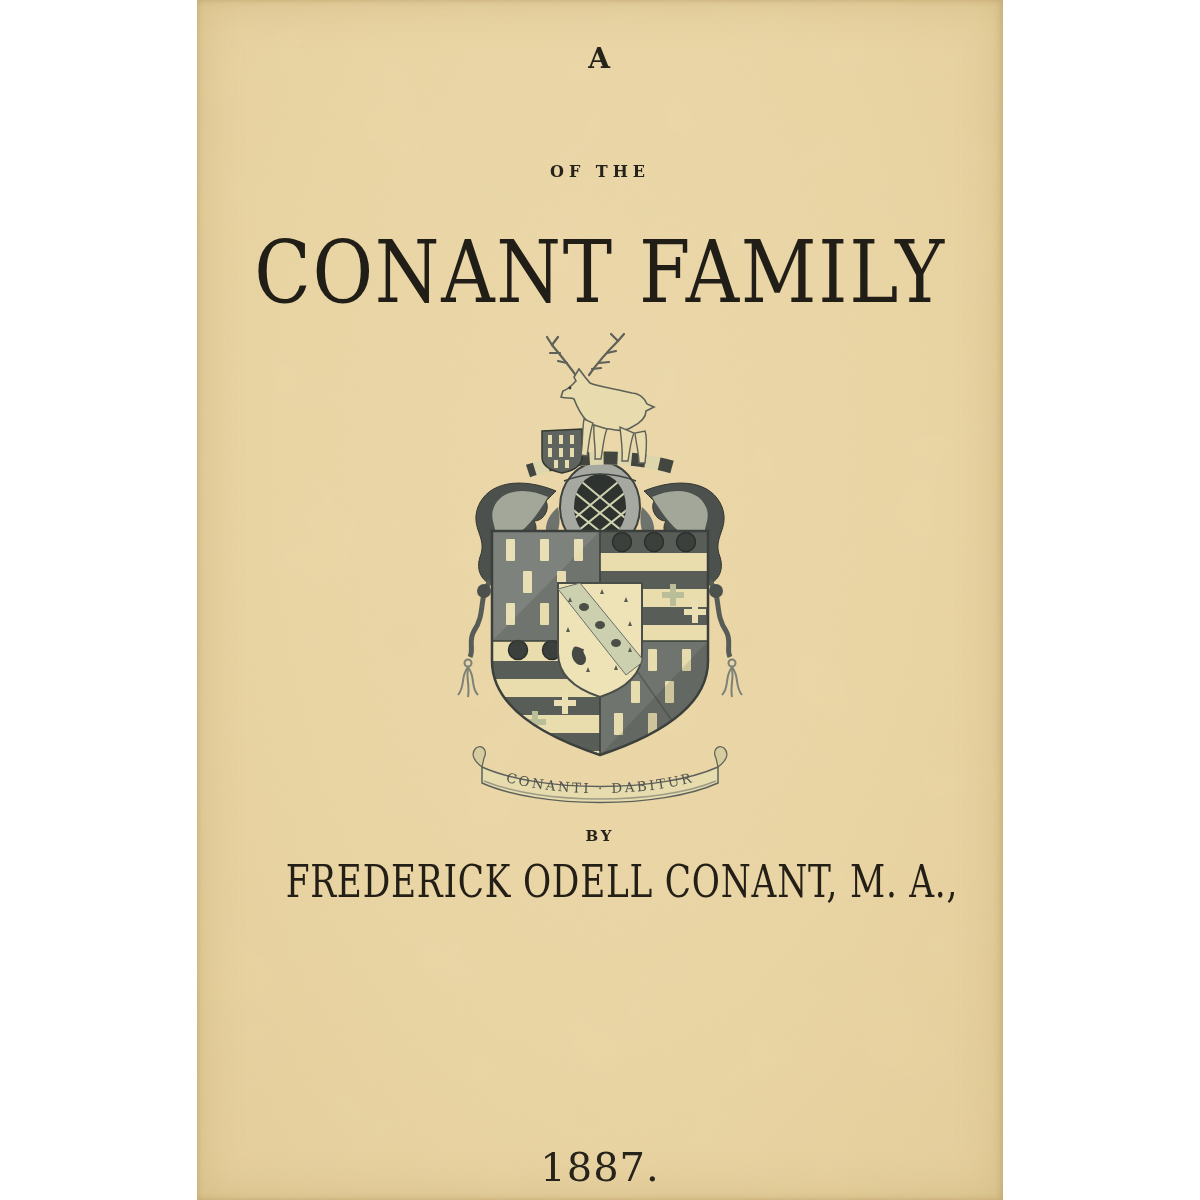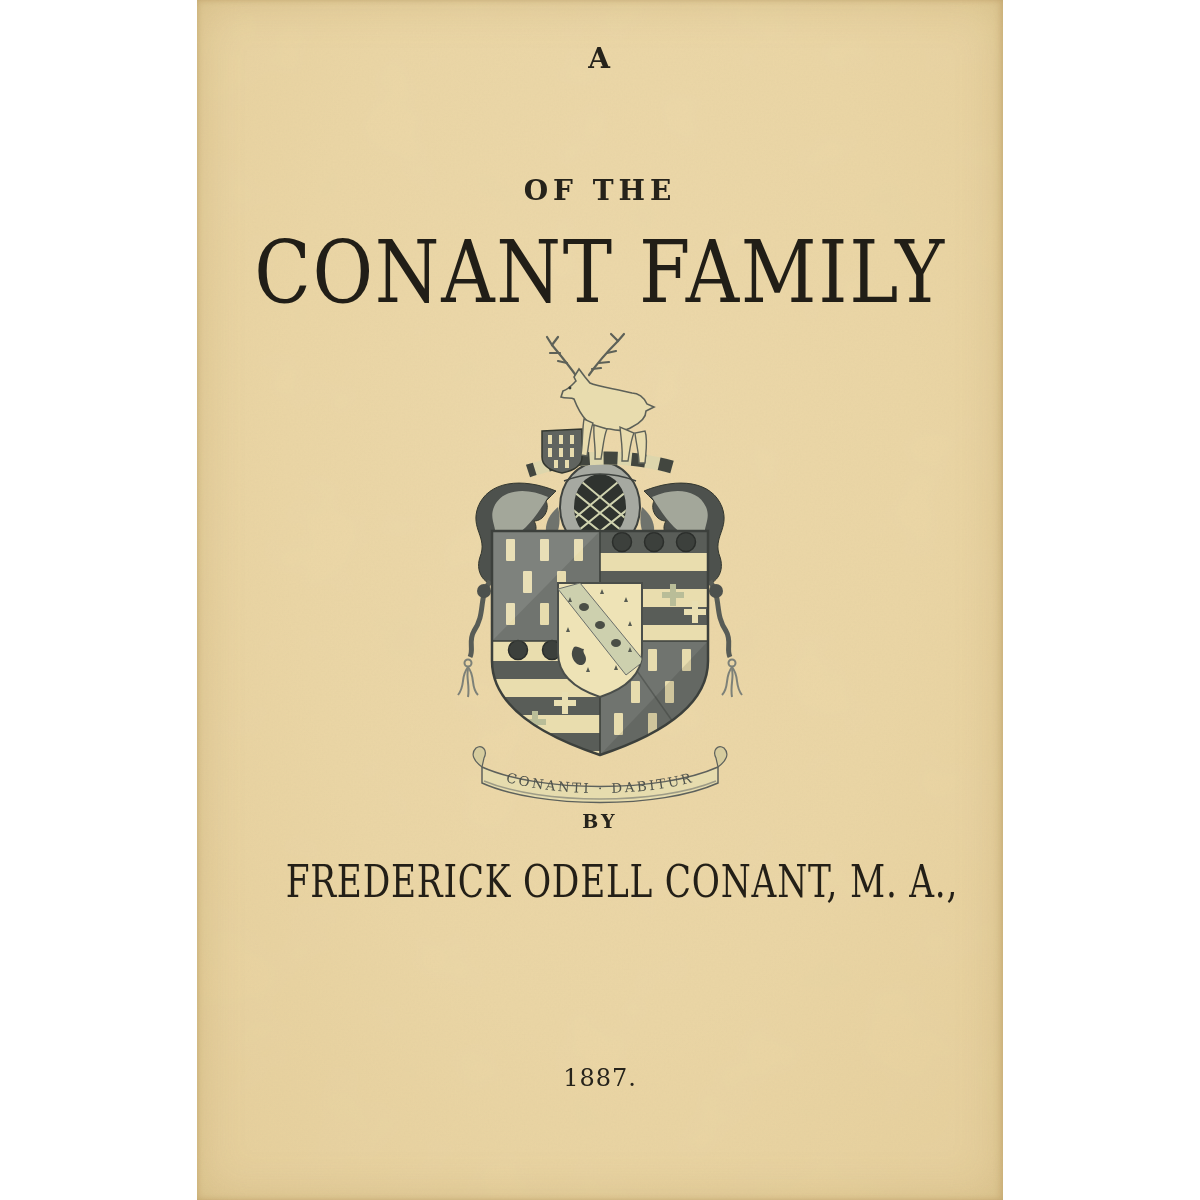--- a/index.html
+++ b/index.html
@@ -16,7 +16,7 @@
   .tx{position:absolute;left:0;right:0;text-align:center;color:#26231b;white-space:nowrap;}
   .half-title{top:42px;font-size:28px;letter-spacing:2px;font-weight:bold;}
   .series-title{top:101px;font-size:33px;letter-spacing:7px;}
-  .of-the{top:174px;font-size:28px;letter-spacing:5px;font-weight:bold;}
+  .of-the{top:162px;font-size:16px;letter-spacing:5px;font-weight:bold;}
   .main-title{top:222px;font-size:86px;letter-spacing:2px;font-weight:normal;margin:0;
       transform:scaleX(.86);transform-origin:50% 0;color:#211e17;}
   .byline{top:810px;font-size:19px;letter-spacing:3px;font-weight:bold;}

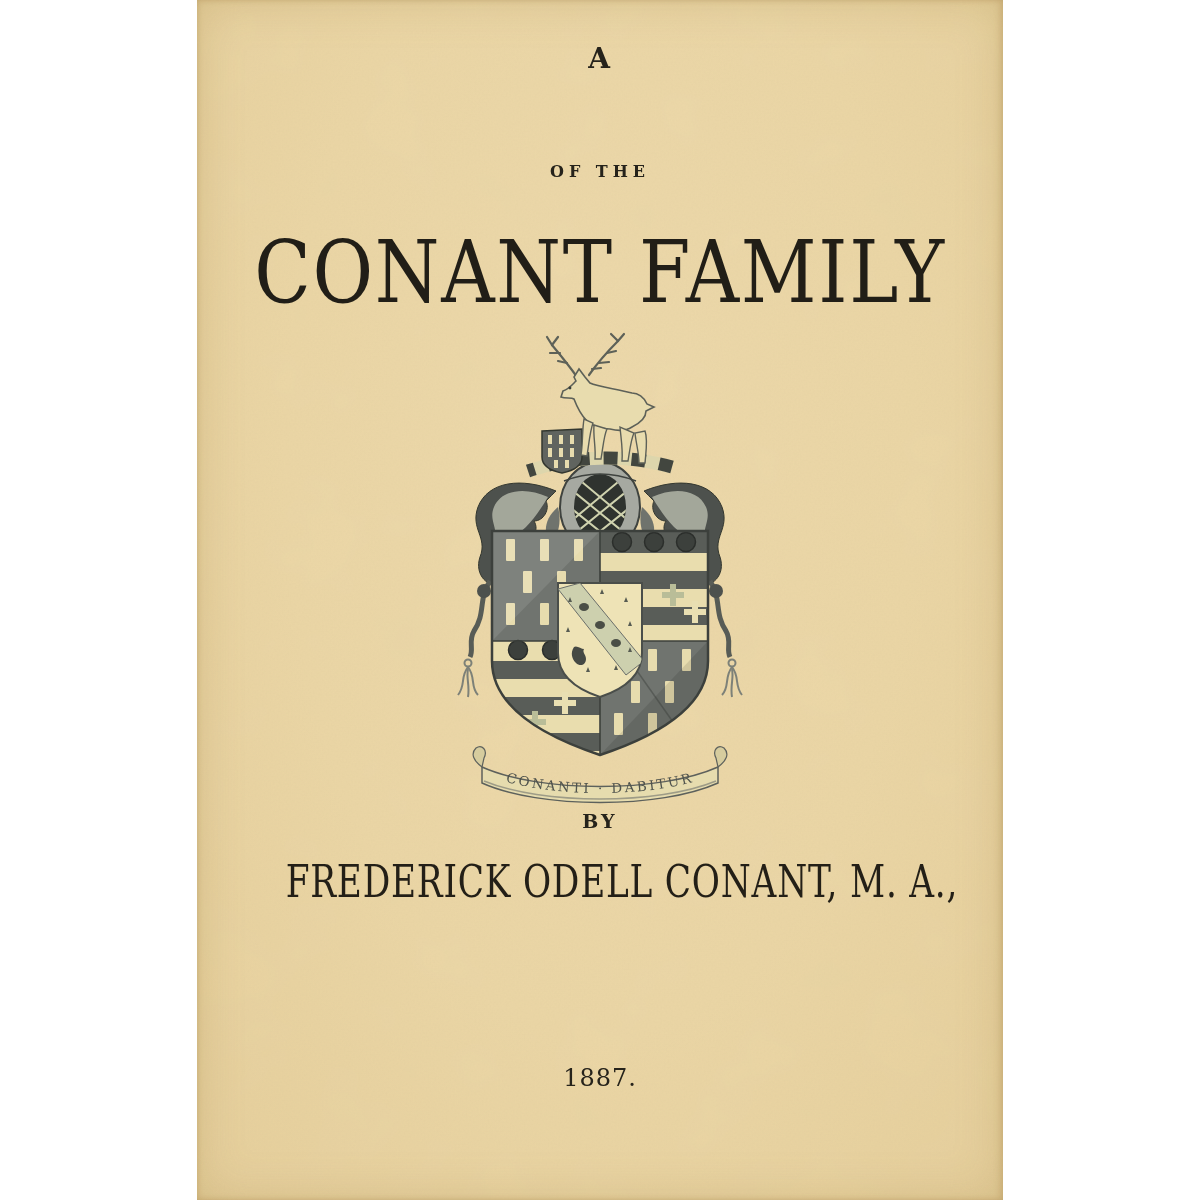--- a/index.html
+++ b/index.html
@@ -19,7 +19,7 @@
   .of-the{top:162px;font-size:16px;letter-spacing:5px;font-weight:bold;}
   .main-title{top:222px;font-size:86px;letter-spacing:2px;font-weight:normal;margin:0;
       transform:scaleX(.86);transform-origin:50% 0;color:#211e17;}
-  .byline{top:810px;font-size:19px;letter-spacing:3px;font-weight:bold;}
+  .byline{top:827px;font-size:15px;letter-spacing:3px;font-weight:bold;}
   .author{top:856px;font-size:44px;letter-spacing:1px;transform:scaleX(.78);transform-origin:50% 0;color:#231f17;}
   .year{top:1064px;font-size:24px;letter-spacing:1px;}
   .arms{position:absolute;left:233px;top:331px;}

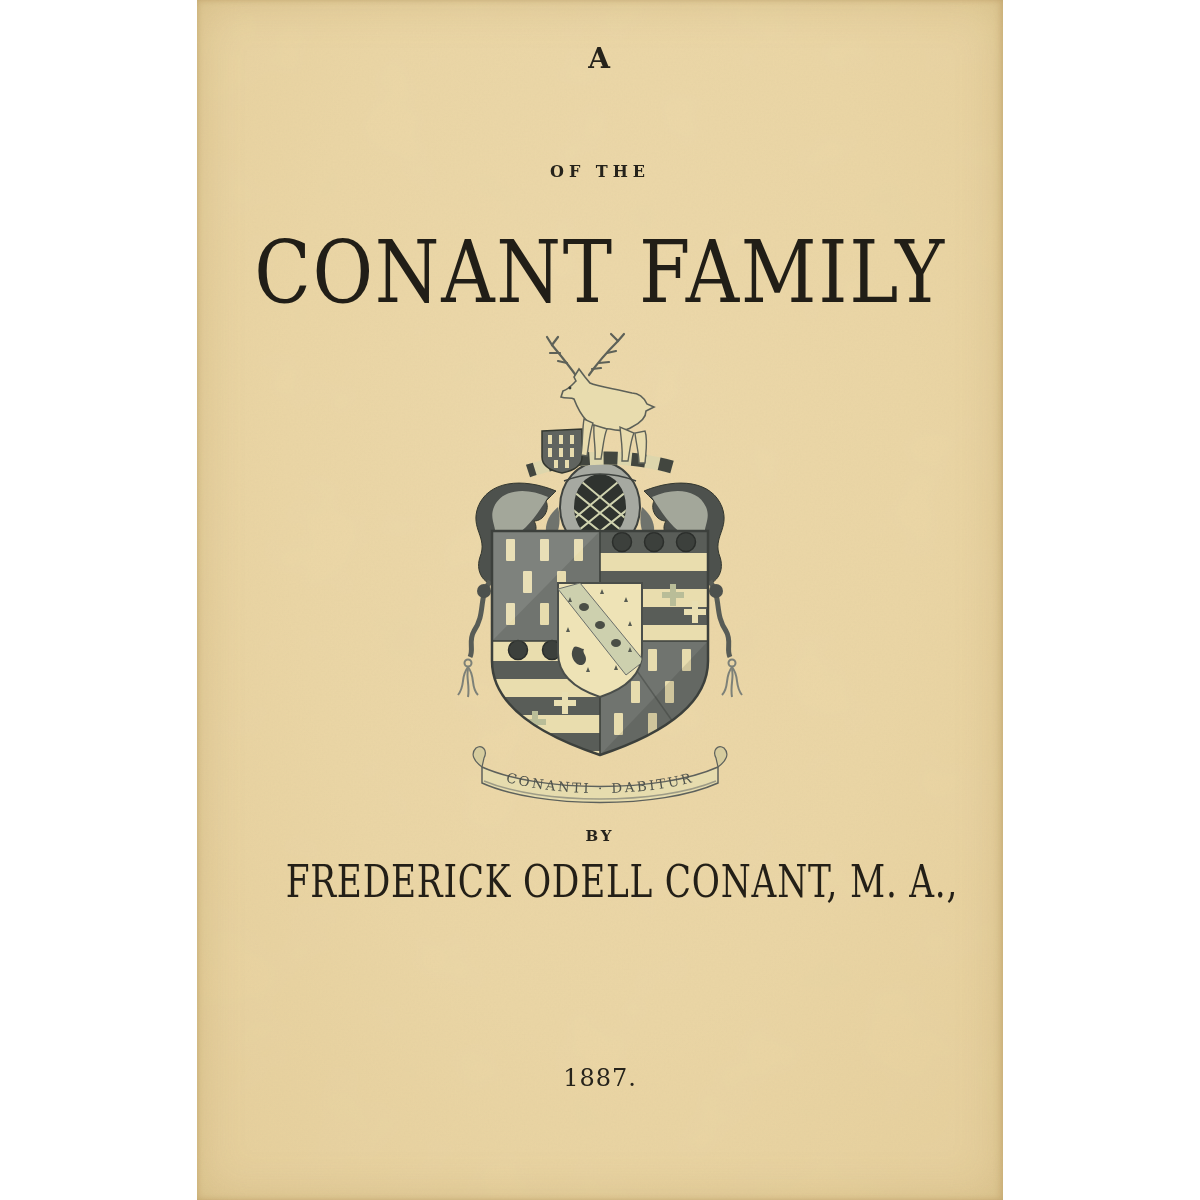--- a/index.html
+++ b/index.html
@@ -21,7 +21,7 @@
       transform:scaleX(.86);transform-origin:50% 0;color:#211e17;}
   .byline{top:827px;font-size:15px;letter-spacing:3px;font-weight:bold;}
   .author{top:856px;font-size:44px;letter-spacing:1px;transform:scaleX(.78);transform-origin:50% 0;color:#231f17;}
-  .year{top:1064px;font-size:24px;letter-spacing:1px;}
+  .year{top:1144px;font-size:40px;letter-spacing:1px;}
   .arms{position:absolute;left:233px;top:331px;}
 </style>
 </head>

